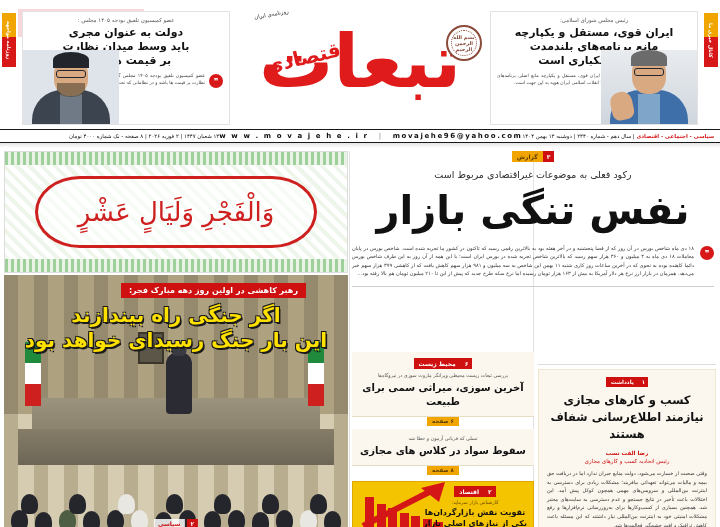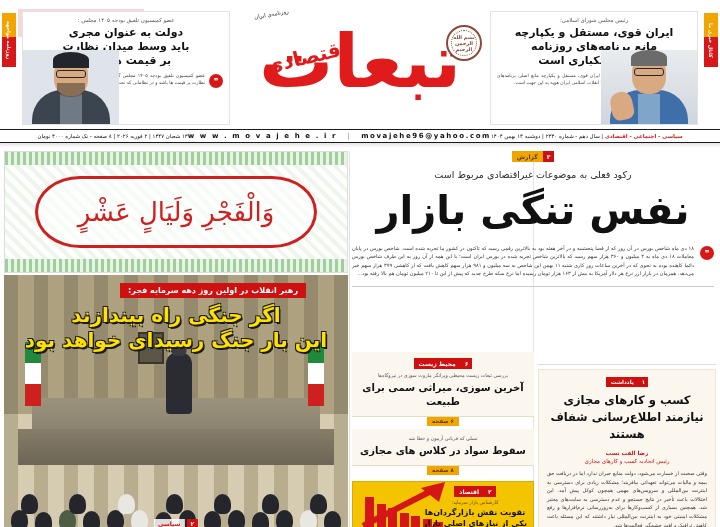--- a/index.html
+++ b/index.html
@@ -300,7 +300,7 @@
       <div class="mh-kicker">رئیس مجلس شورای اسلامی:</div>
       <div class="mh-title">
         <div>ایران قوی، مستقل و یکپارچه</div>
-        <div>مانع برنامه‌های روزنامه</div>
+        <div>مانع برنامه‌های بلندمدت</div>
         <div>نظام استکباری است</div>
       </div>
       <div class="mh-body-wrap">

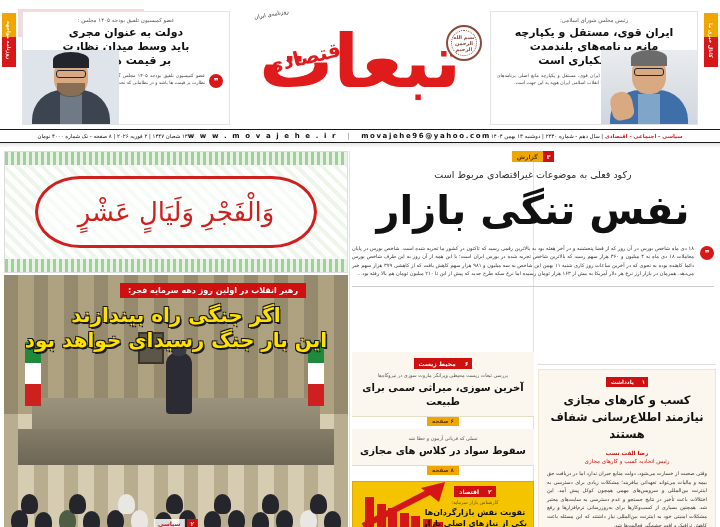--- a/index.html
+++ b/index.html
@@ -107,7 +107,7 @@
   .infobar {
     position: absolute; top: 122px; left: 0; width: 720px; height: 14px;
     border-top: 1.5px solid #1a1a1a; border-bottom: 1.5px solid #1a1a1a;
-    display: flex; align-items: center; justify-content: center;
+    display: flex; align-items: center; justify-content: flex-start;
     padding: 0 6px; background: #fff;
   }
   .ib-right { font-size: 5.4px; color: #111; white-space: nowrap; }

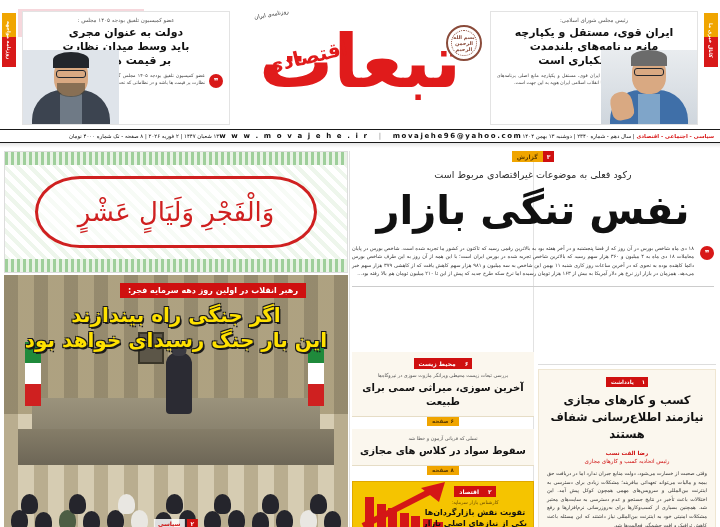--- a/index.html
+++ b/index.html
@@ -403,7 +403,7 @@
           <div class="mp-head" style="left:89%;bottom:18px;"></div>
         </div>
 
-        <div class="banner-kicker">رهبر انقلاب در اولین روز دهه سرمایه فجر:</div>
+        <div class="banner-kicker">رهبر کاهشی در اولین روز دهه مبارک فجر:</div>
         <div class="banner-h1">
           <div>اگر جنگی راه بیندازند</div>
           <div>این بار جنگ رسید‌ای خواهد بود</div>

